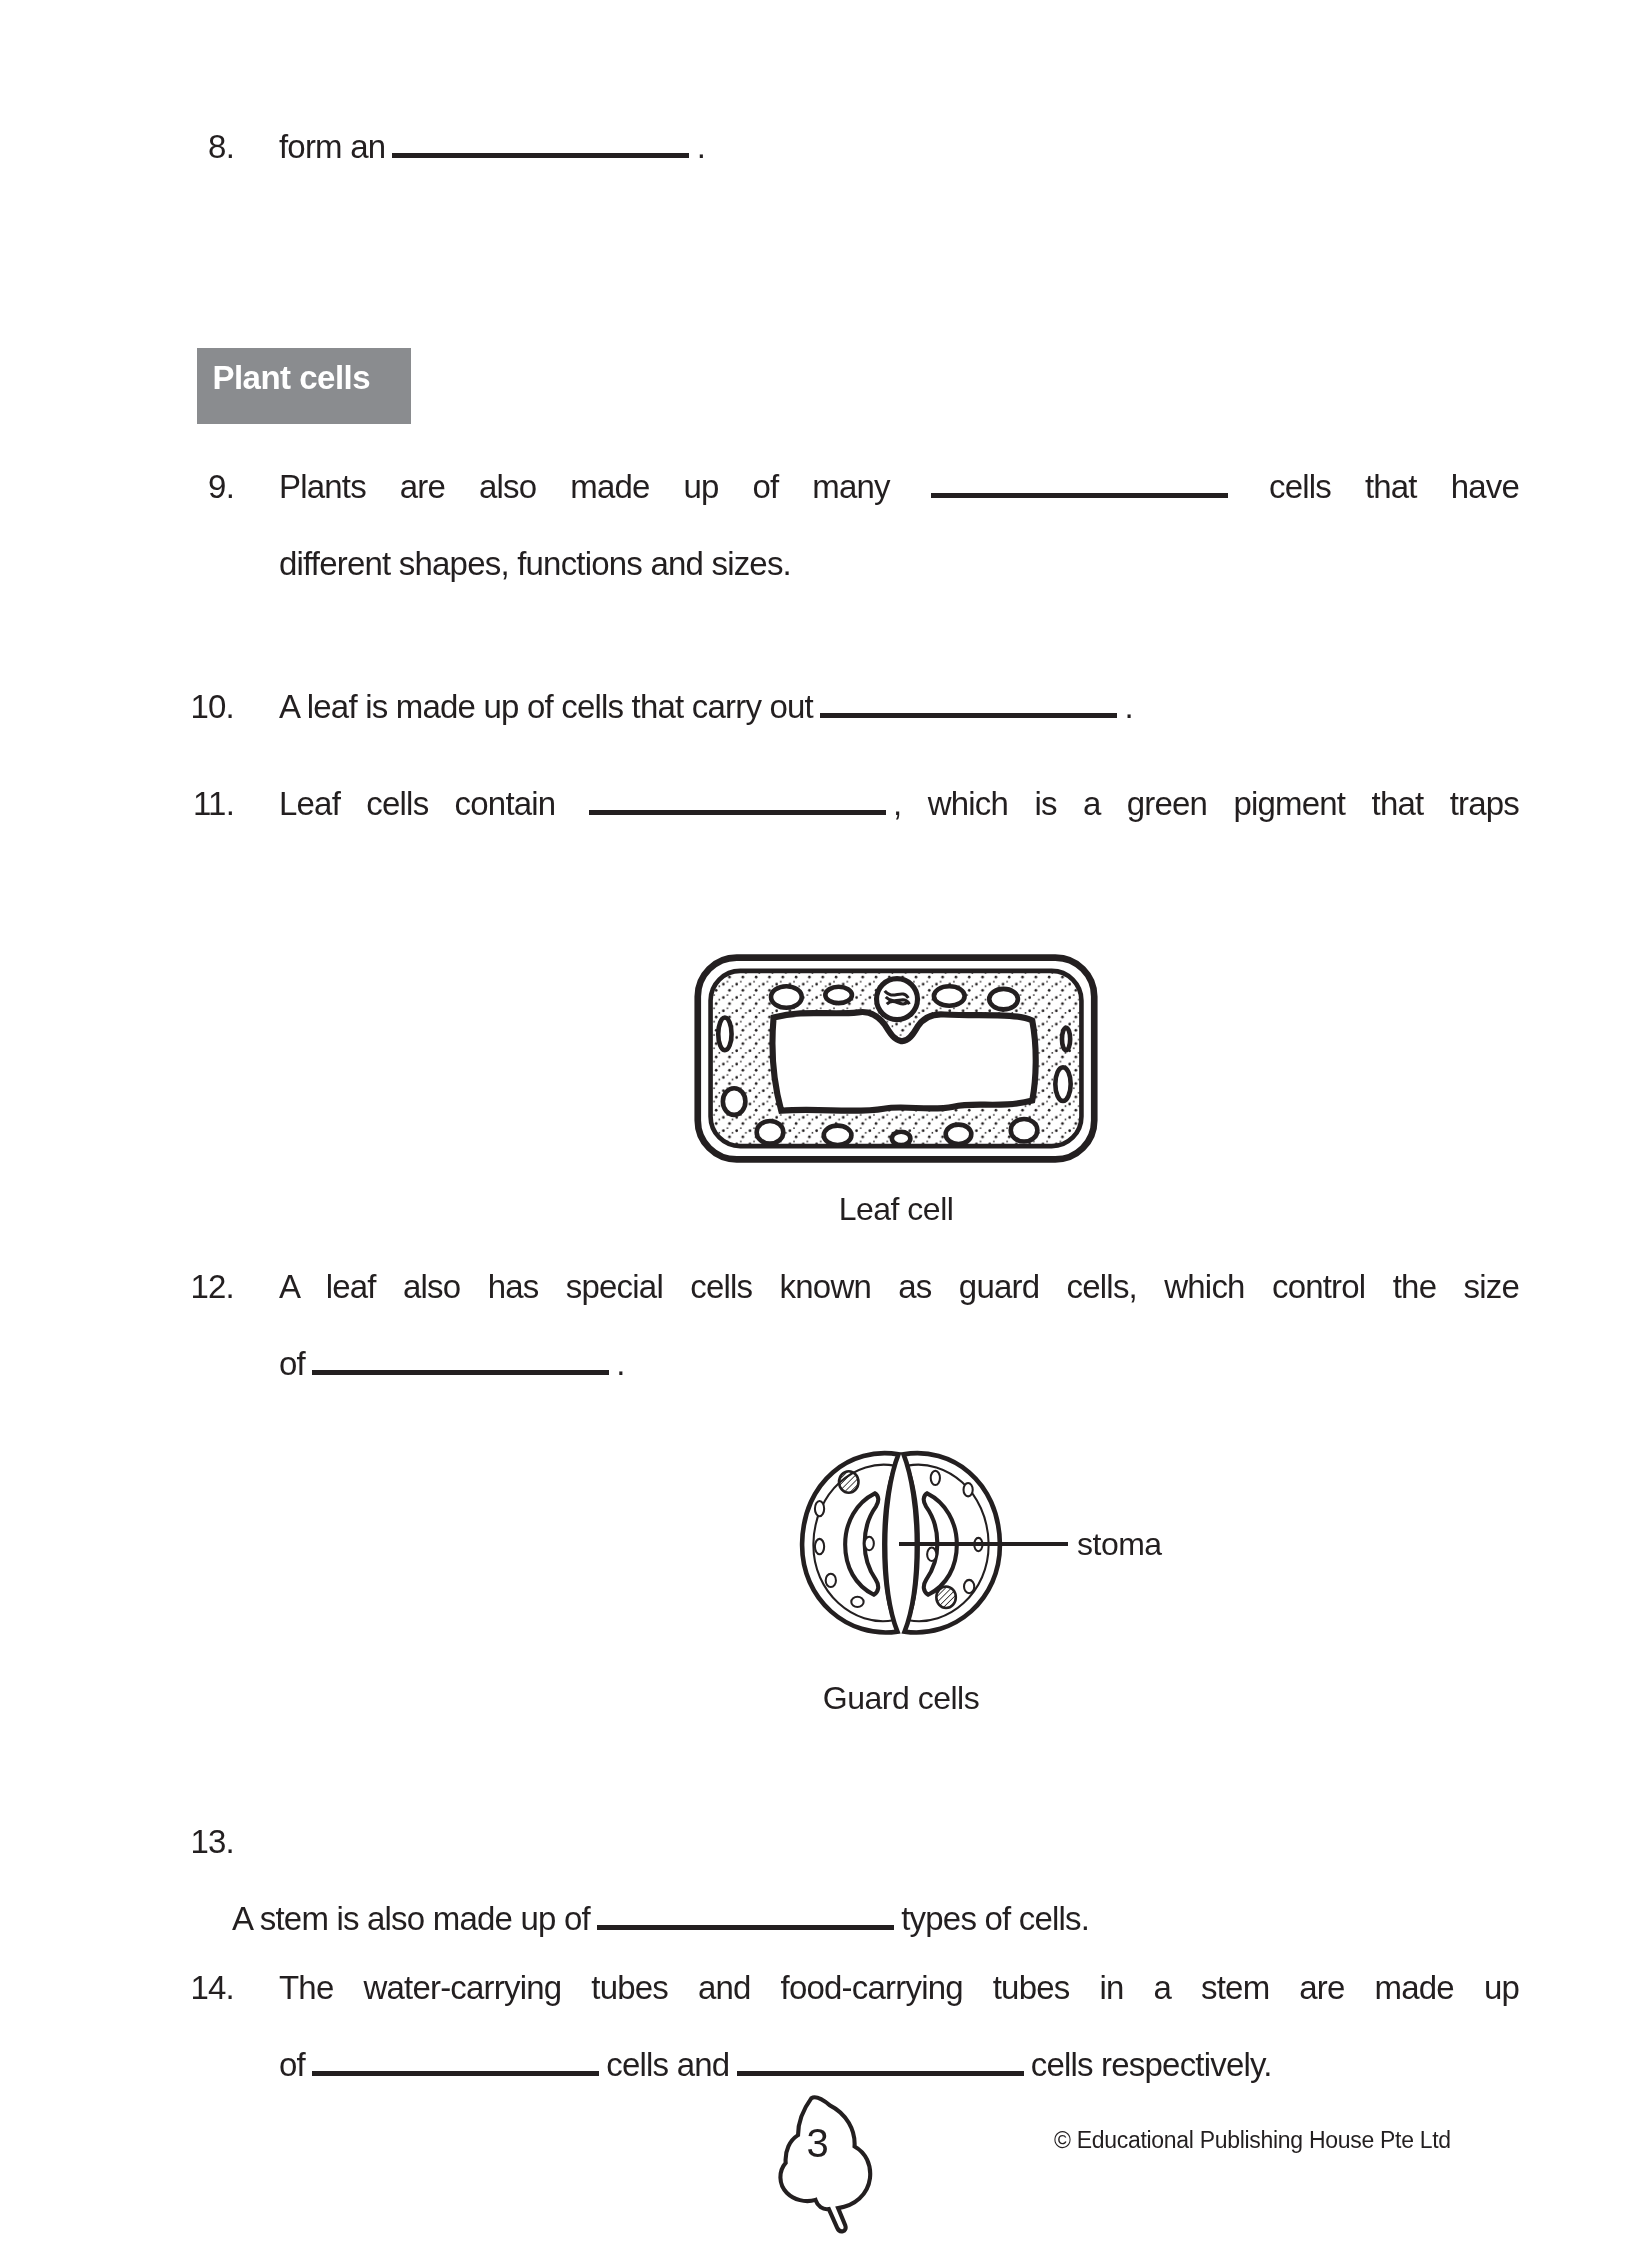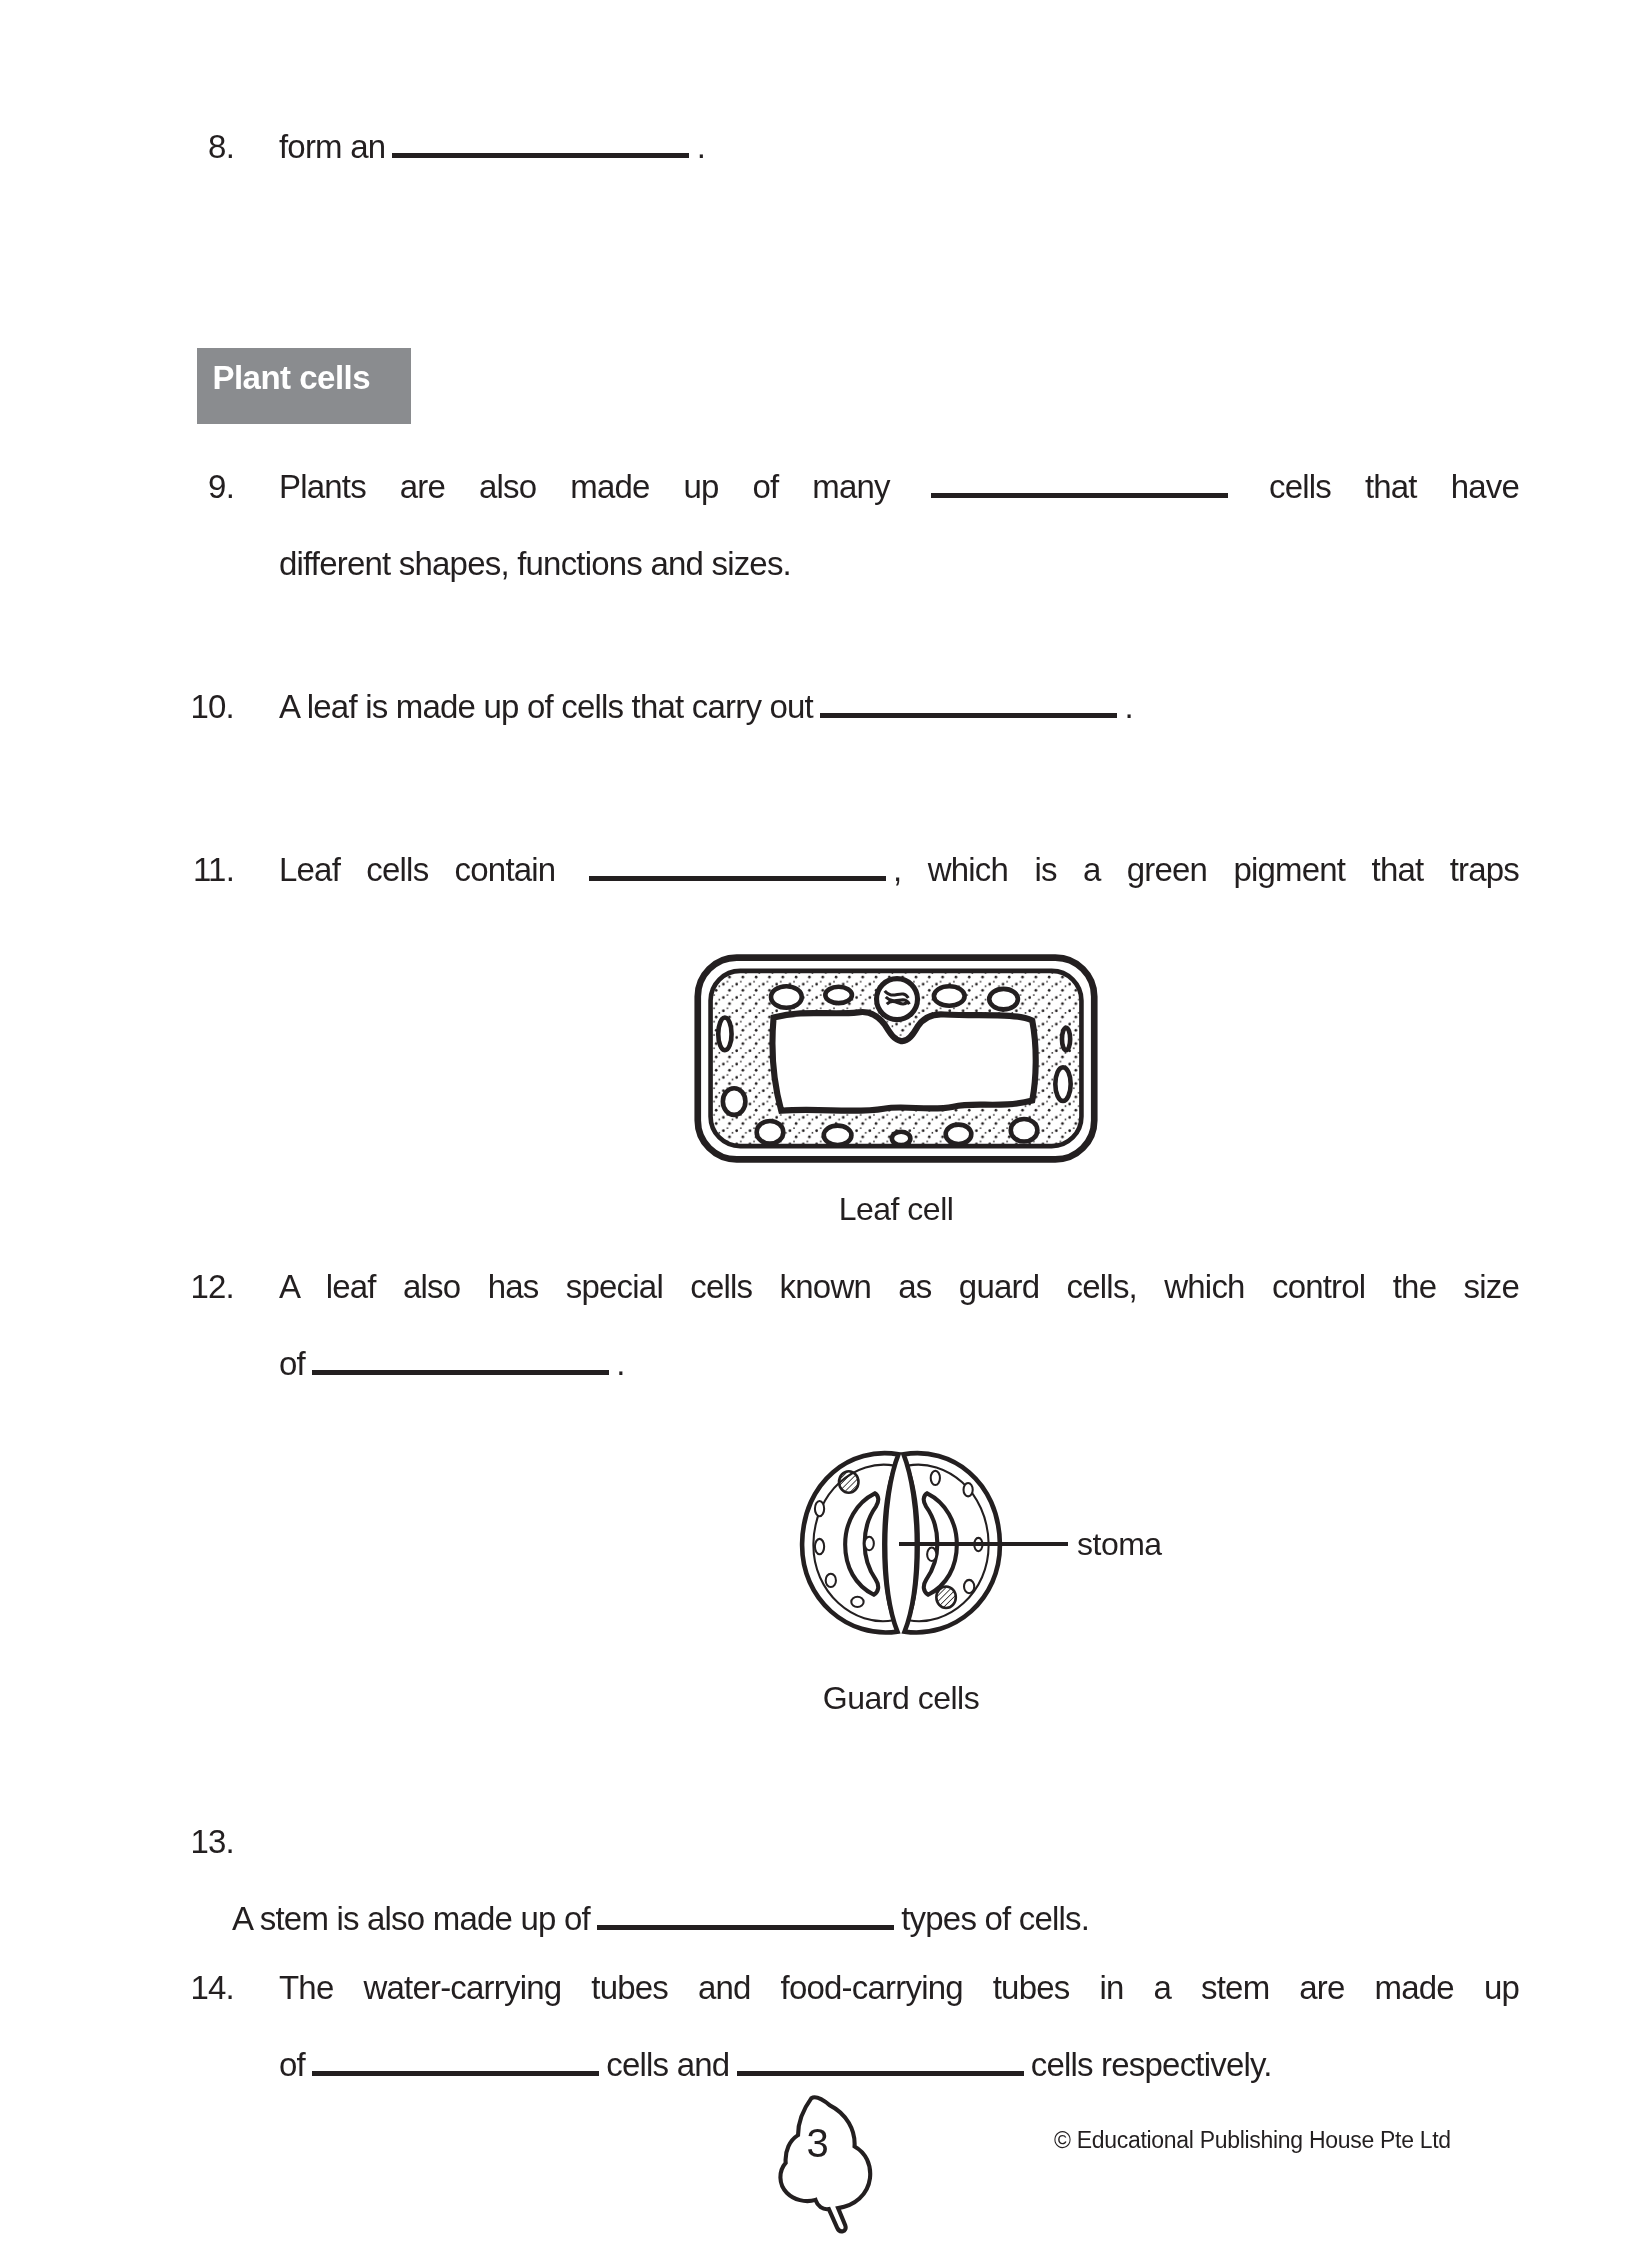--- a/index.html
+++ b/index.html
@@ -125,7 +125,7 @@
     </div>
   </div>
 
-  <div class="q" style="top:831px;">
+  <div class="q" style="top:765px;">
     <div class="qnum">11.</div>
     <div class="qtext">
       <div class="line jline"><span>Leaf cells contain</span> <span class="blank"></span><span>, which is a green pigment that traps</span></div>

